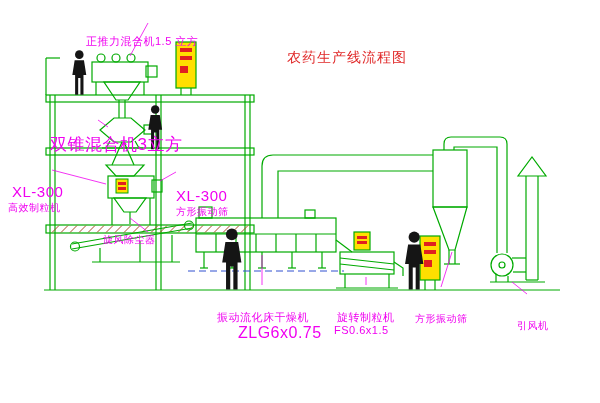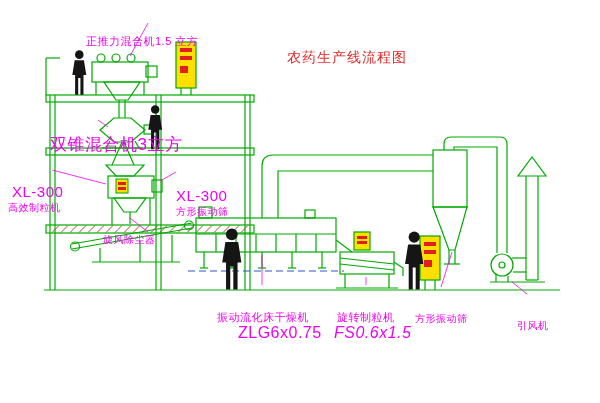--- a/index.html
+++ b/index.html
@@ -233,7 +233,7 @@
 <div class="lbl" style="left:217px; top:286px; font-size:11px;font-family:Liberation Serif, serif;">振动流化床干燥机</div>
 <div class="lbl" style="left:238px; top:299px; font-size:16px;">ZLG6x0.75</div>
 <div class="lbl" style="left:337px; top:286px; font-size:11px;">旋转制粒机</div>
-<div class="lbl" style="left:334px; top:299px; font-size:16px;font-style:italic;">FS0.6x1.5</div>
+<div class="lbl" style="left:334px; top:299px; font-size:11px;">FS0.6x1.5</div>
 <div class="lbl" style="left:415px; top:288px; font-size:10px;">方形振动筛</div>
 <div class="lbl" style="left:517px; top:295px; font-size:10px;">引风机</div>
 

